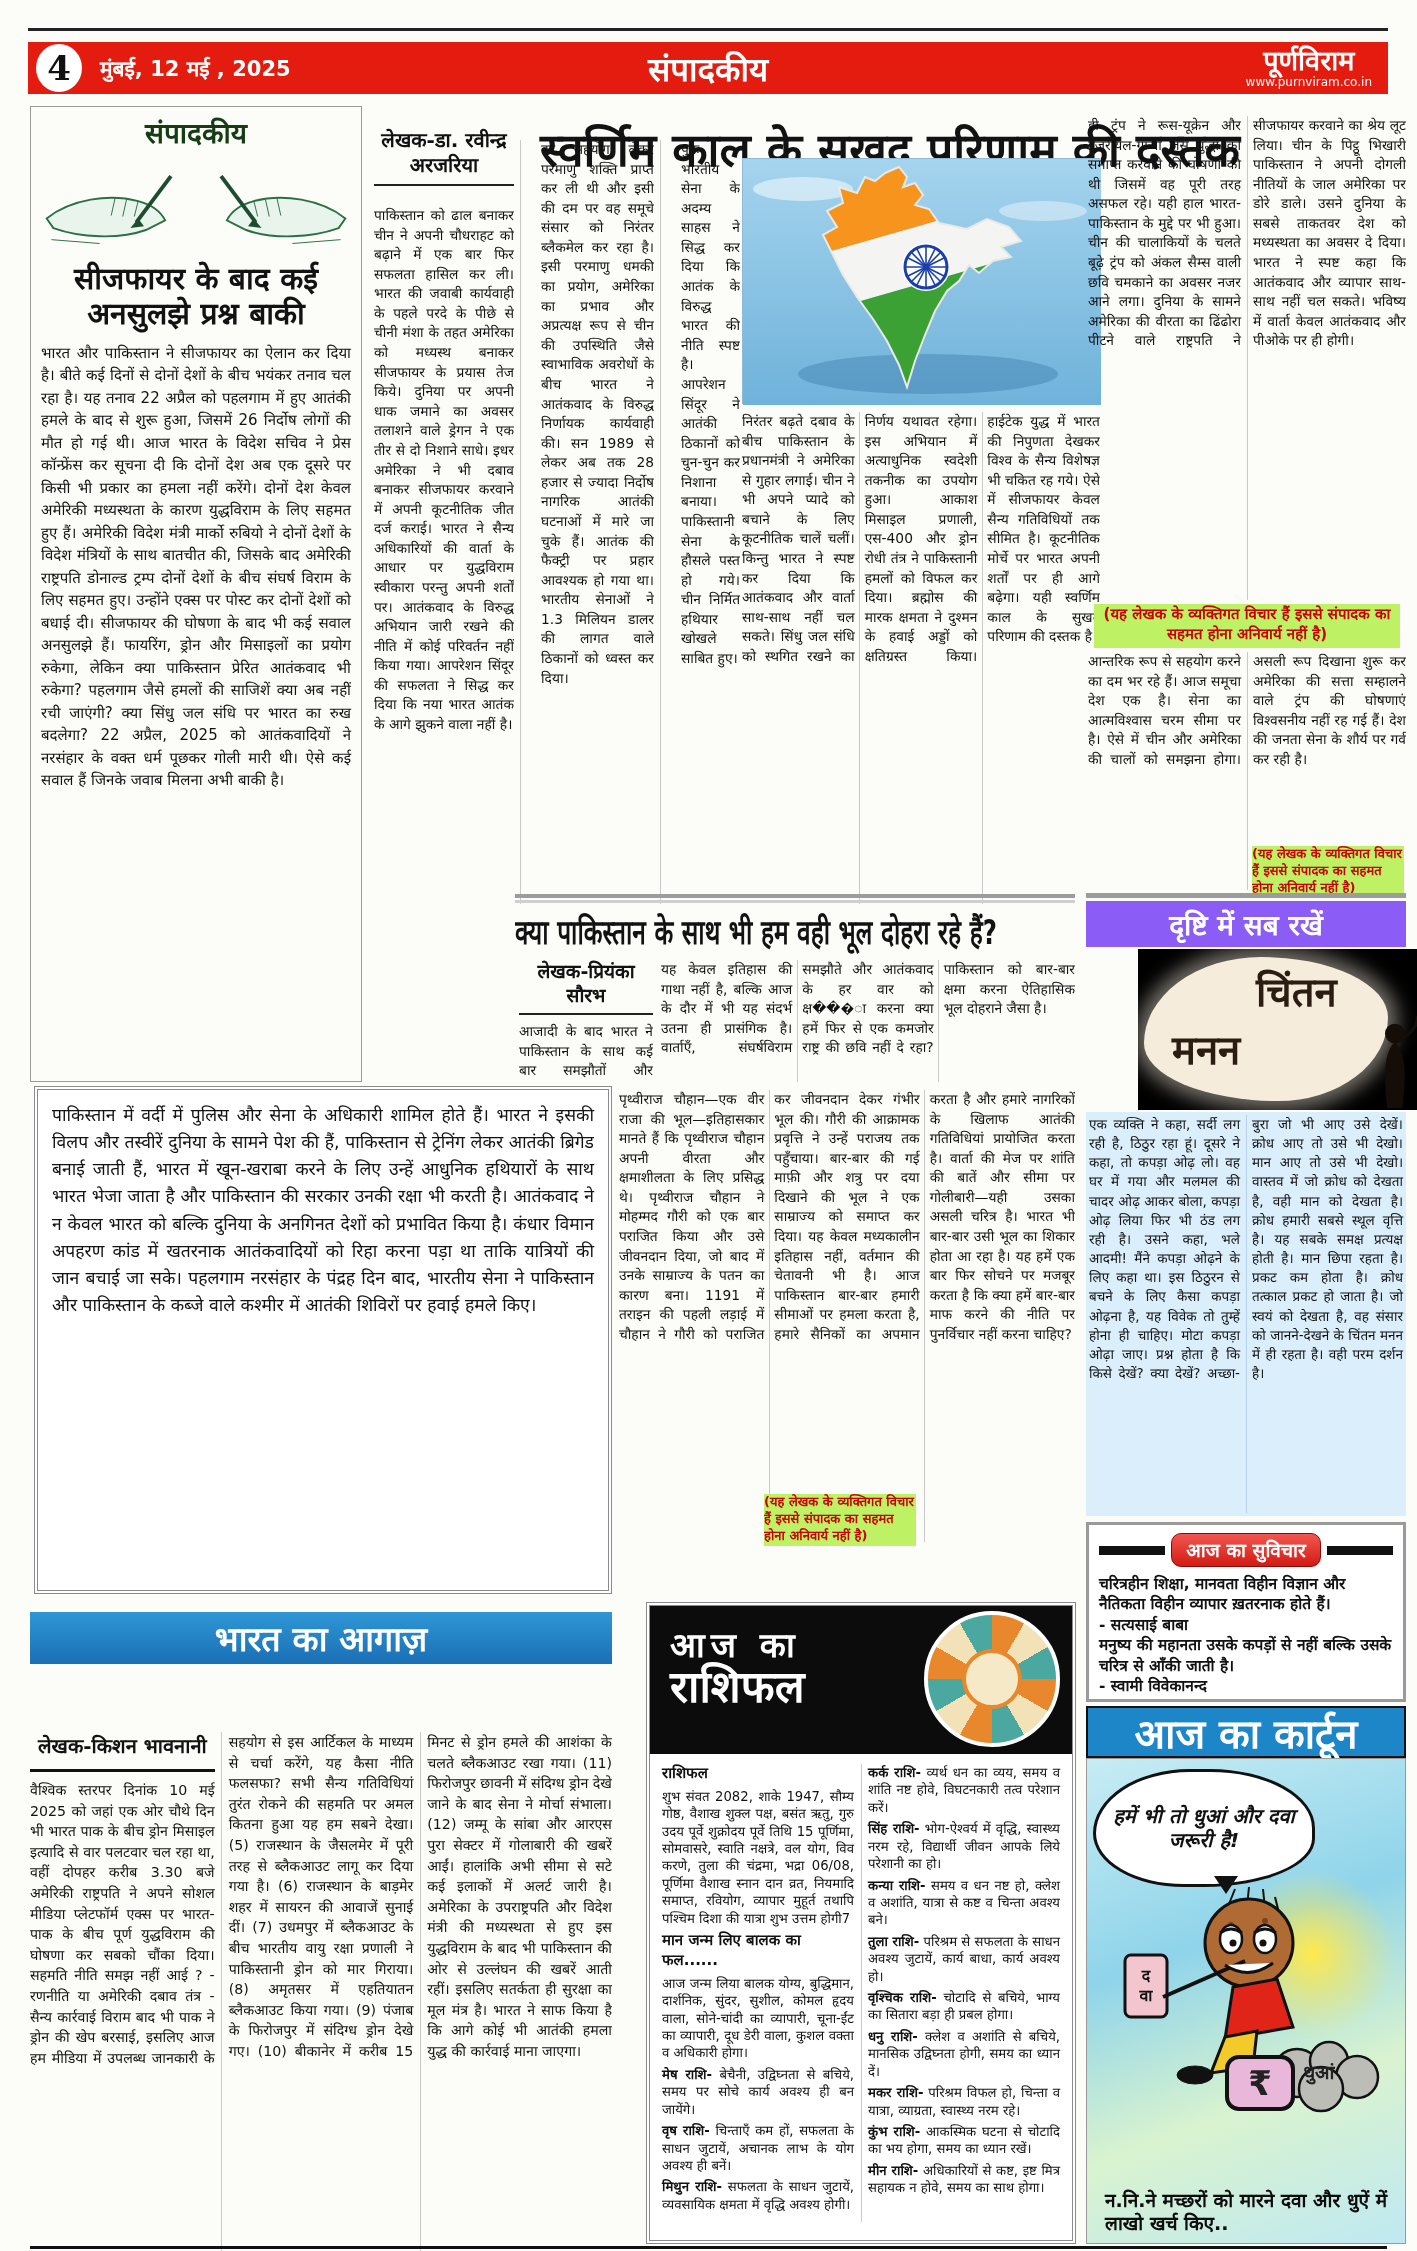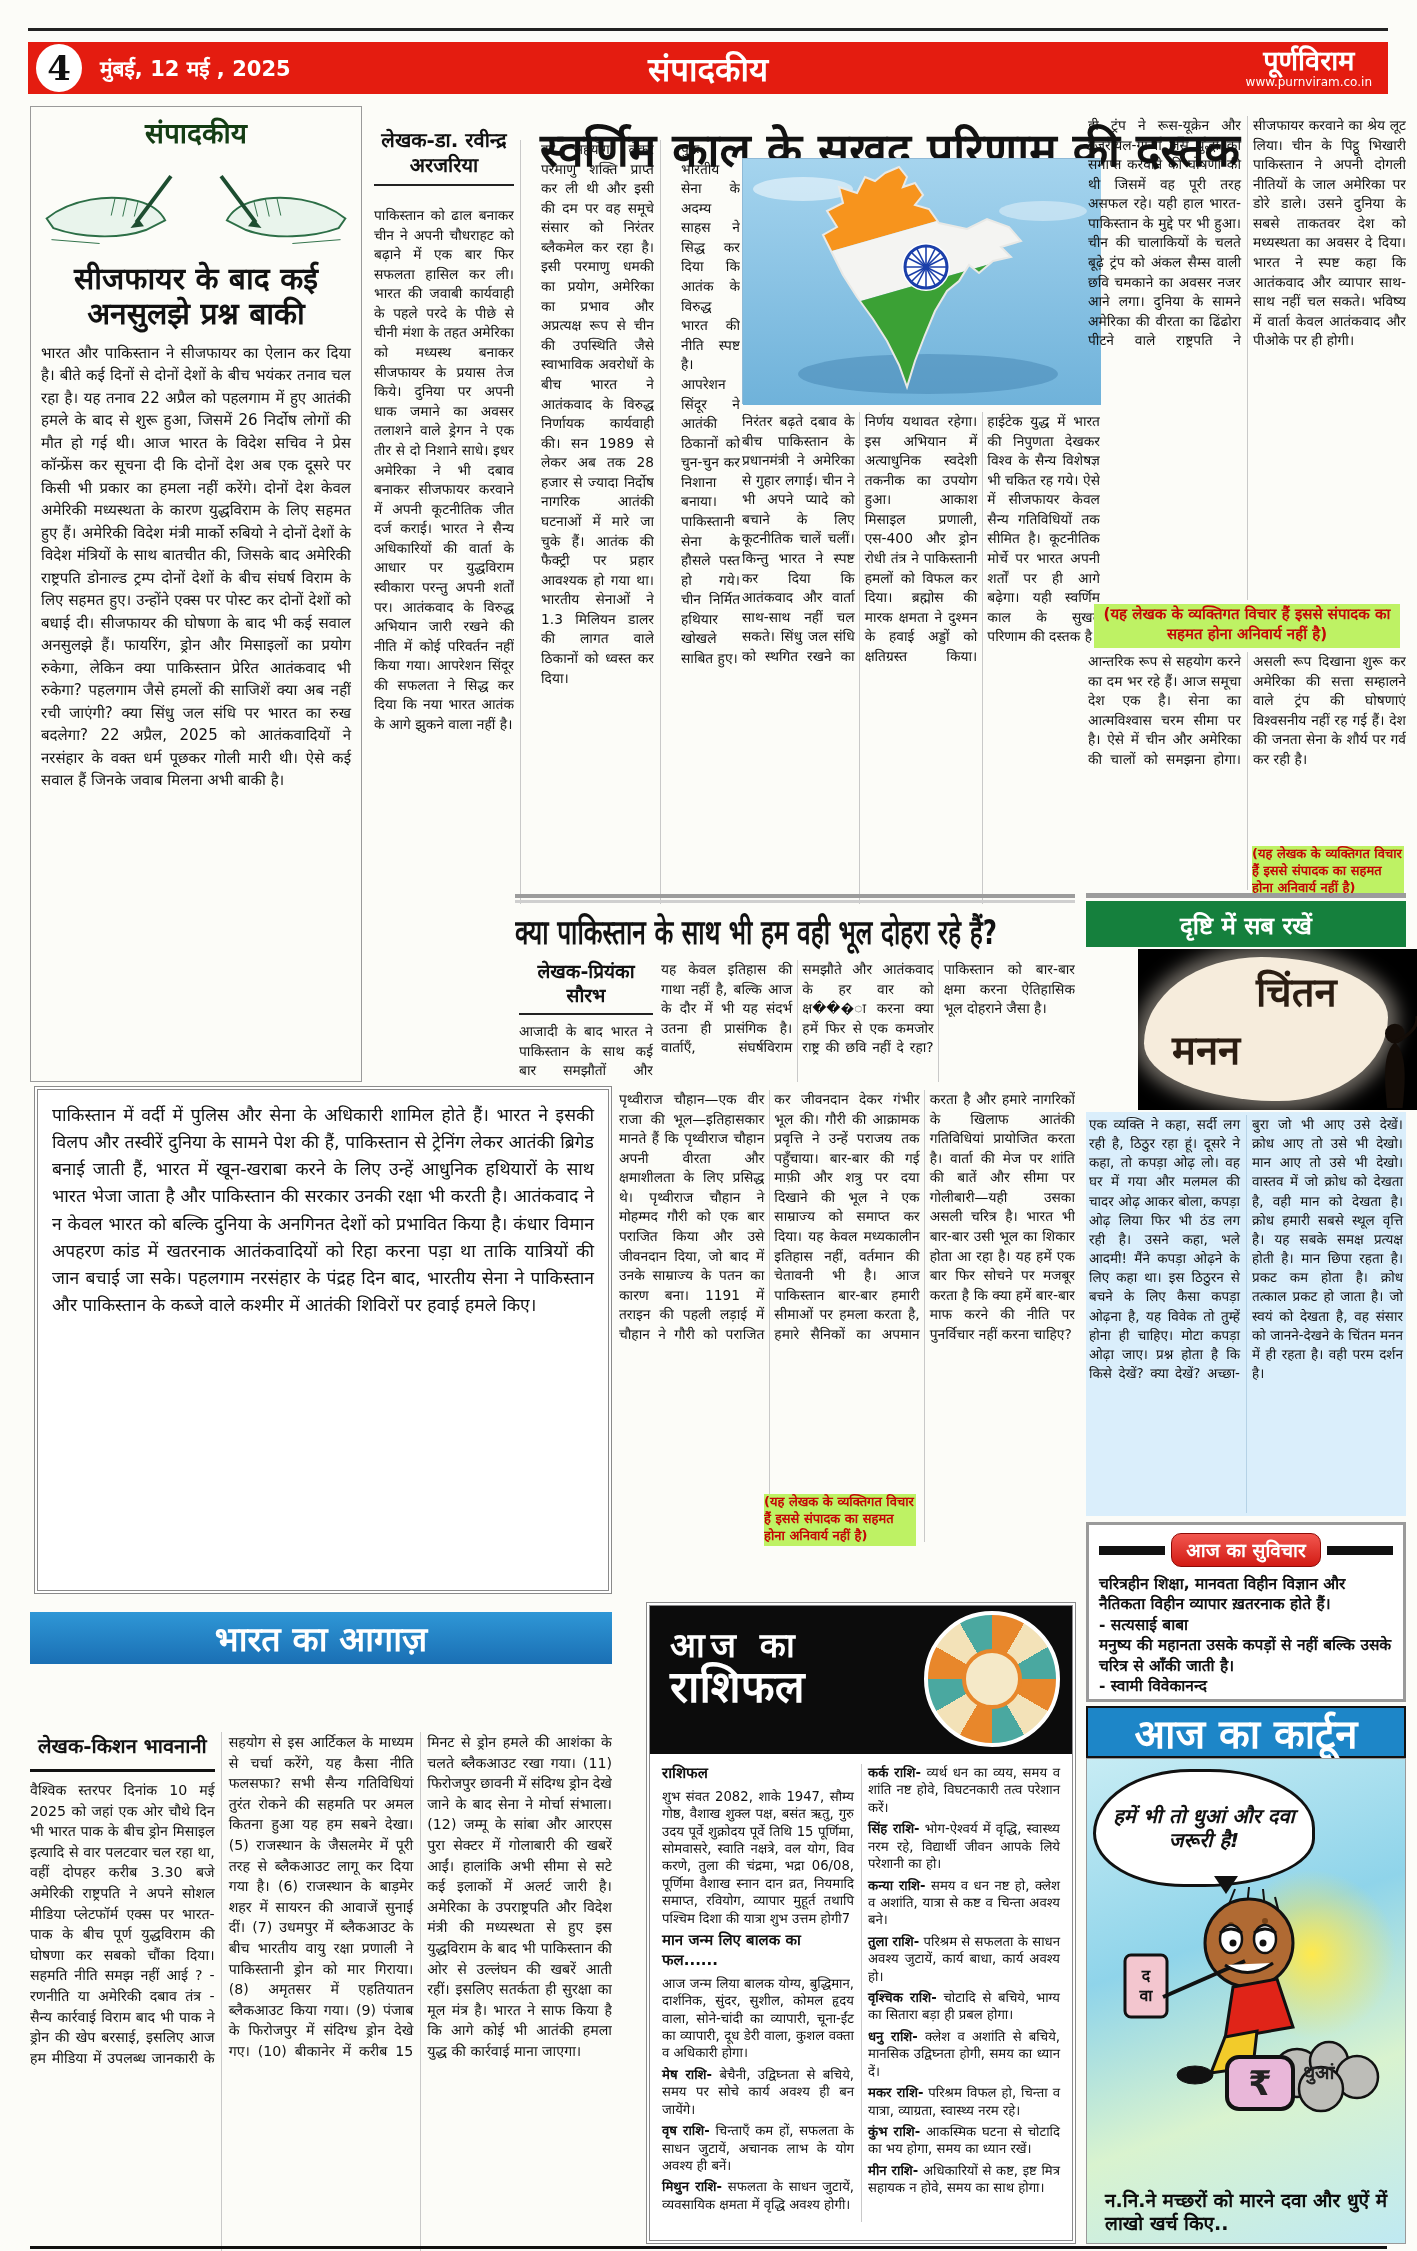--- a/index.html
+++ b/index.html
@@ -89,8 +89,8 @@
 
   
   .r-rule{left:1086px;top:893px;width:320px;height:5px;background:#9c9c9c;}
-  .dr-banner{left:1086px;top:901px;width:320px;height:46px;background:#15803d;color:#fff;
-             display:flex;align-items:center;justify-content:center;font-size:24px;font-weight:900;}
+  .dr-banner{left:1086px;top:901px;width:320px;height:46px;background:#8b5cf6;color:#fff;
+             display:flex;align-items:center;justify-content:center;font-size:28px;font-weight:900;}
   .chintan{left:1138px;top:949px;width:320px;height:161px;background:#000;overflow:hidden;padding-left:28px;}
   .ch-blob{position:absolute;left:6px;top:8px;width:244px;height:144px;background:#f6ecdc;
            border-radius:48% 52% 45% 55%/60% 42% 58% 40%;box-shadow:0 0 18px 10px rgba(246,236,220,.45);}

